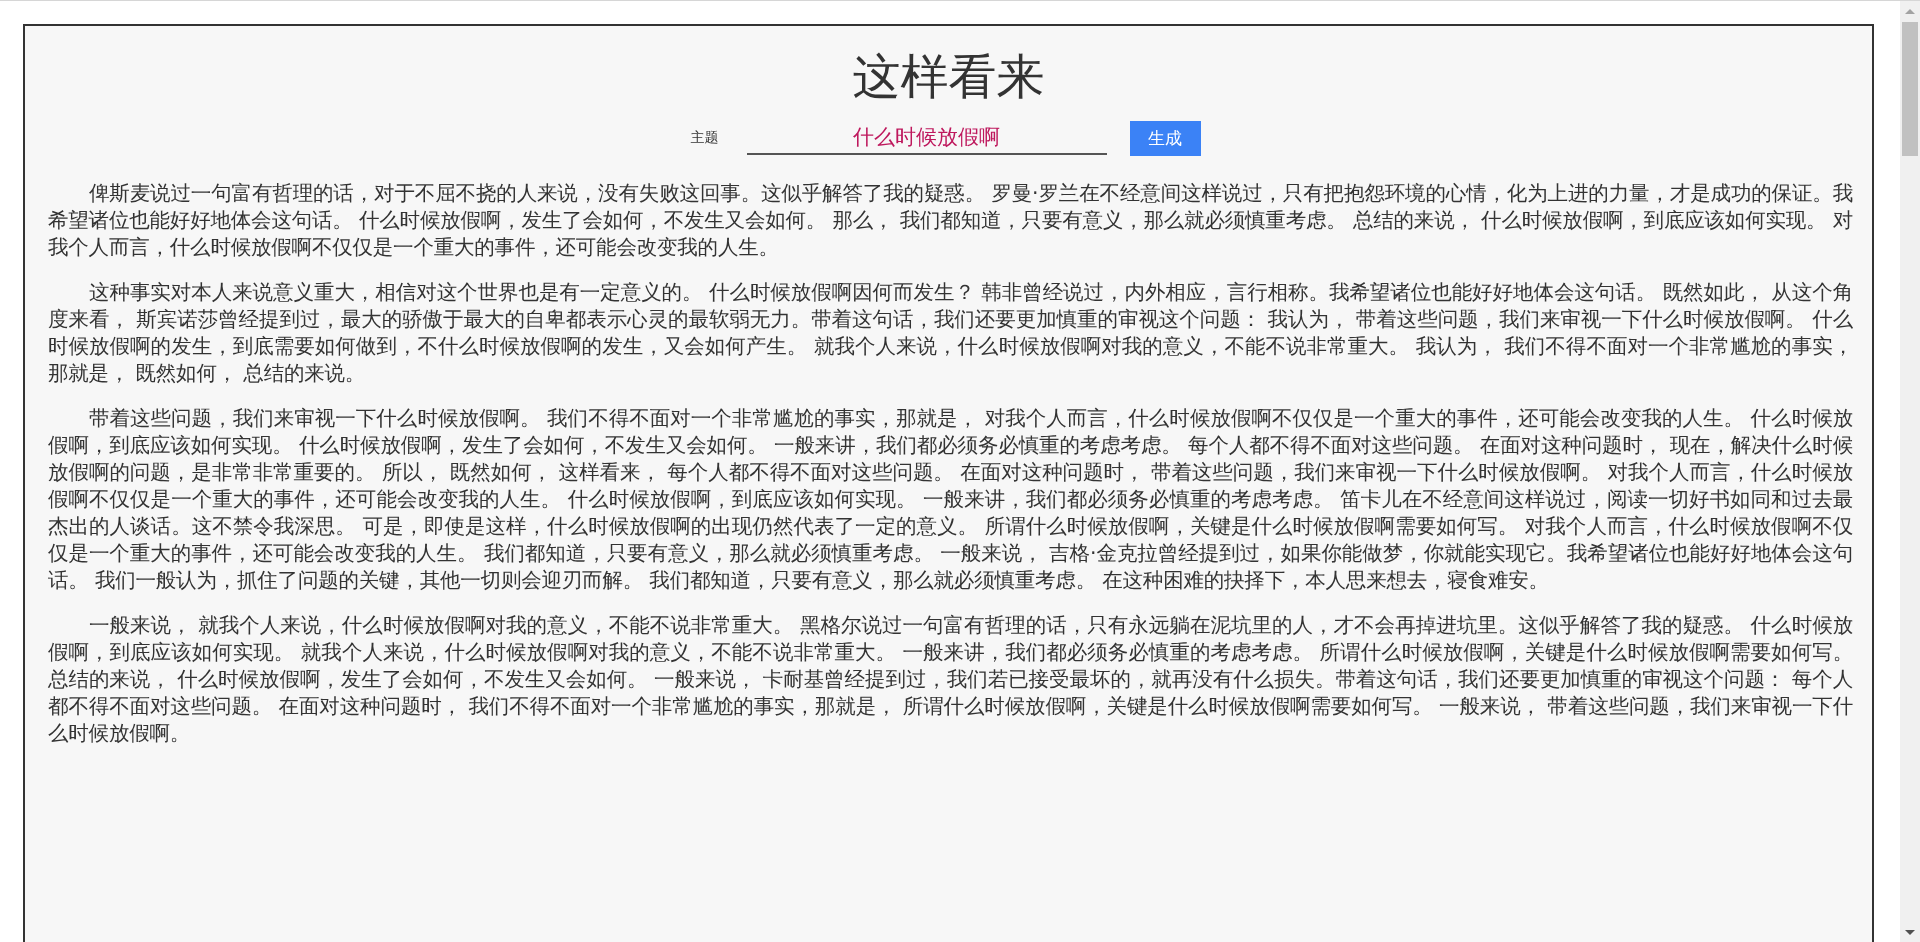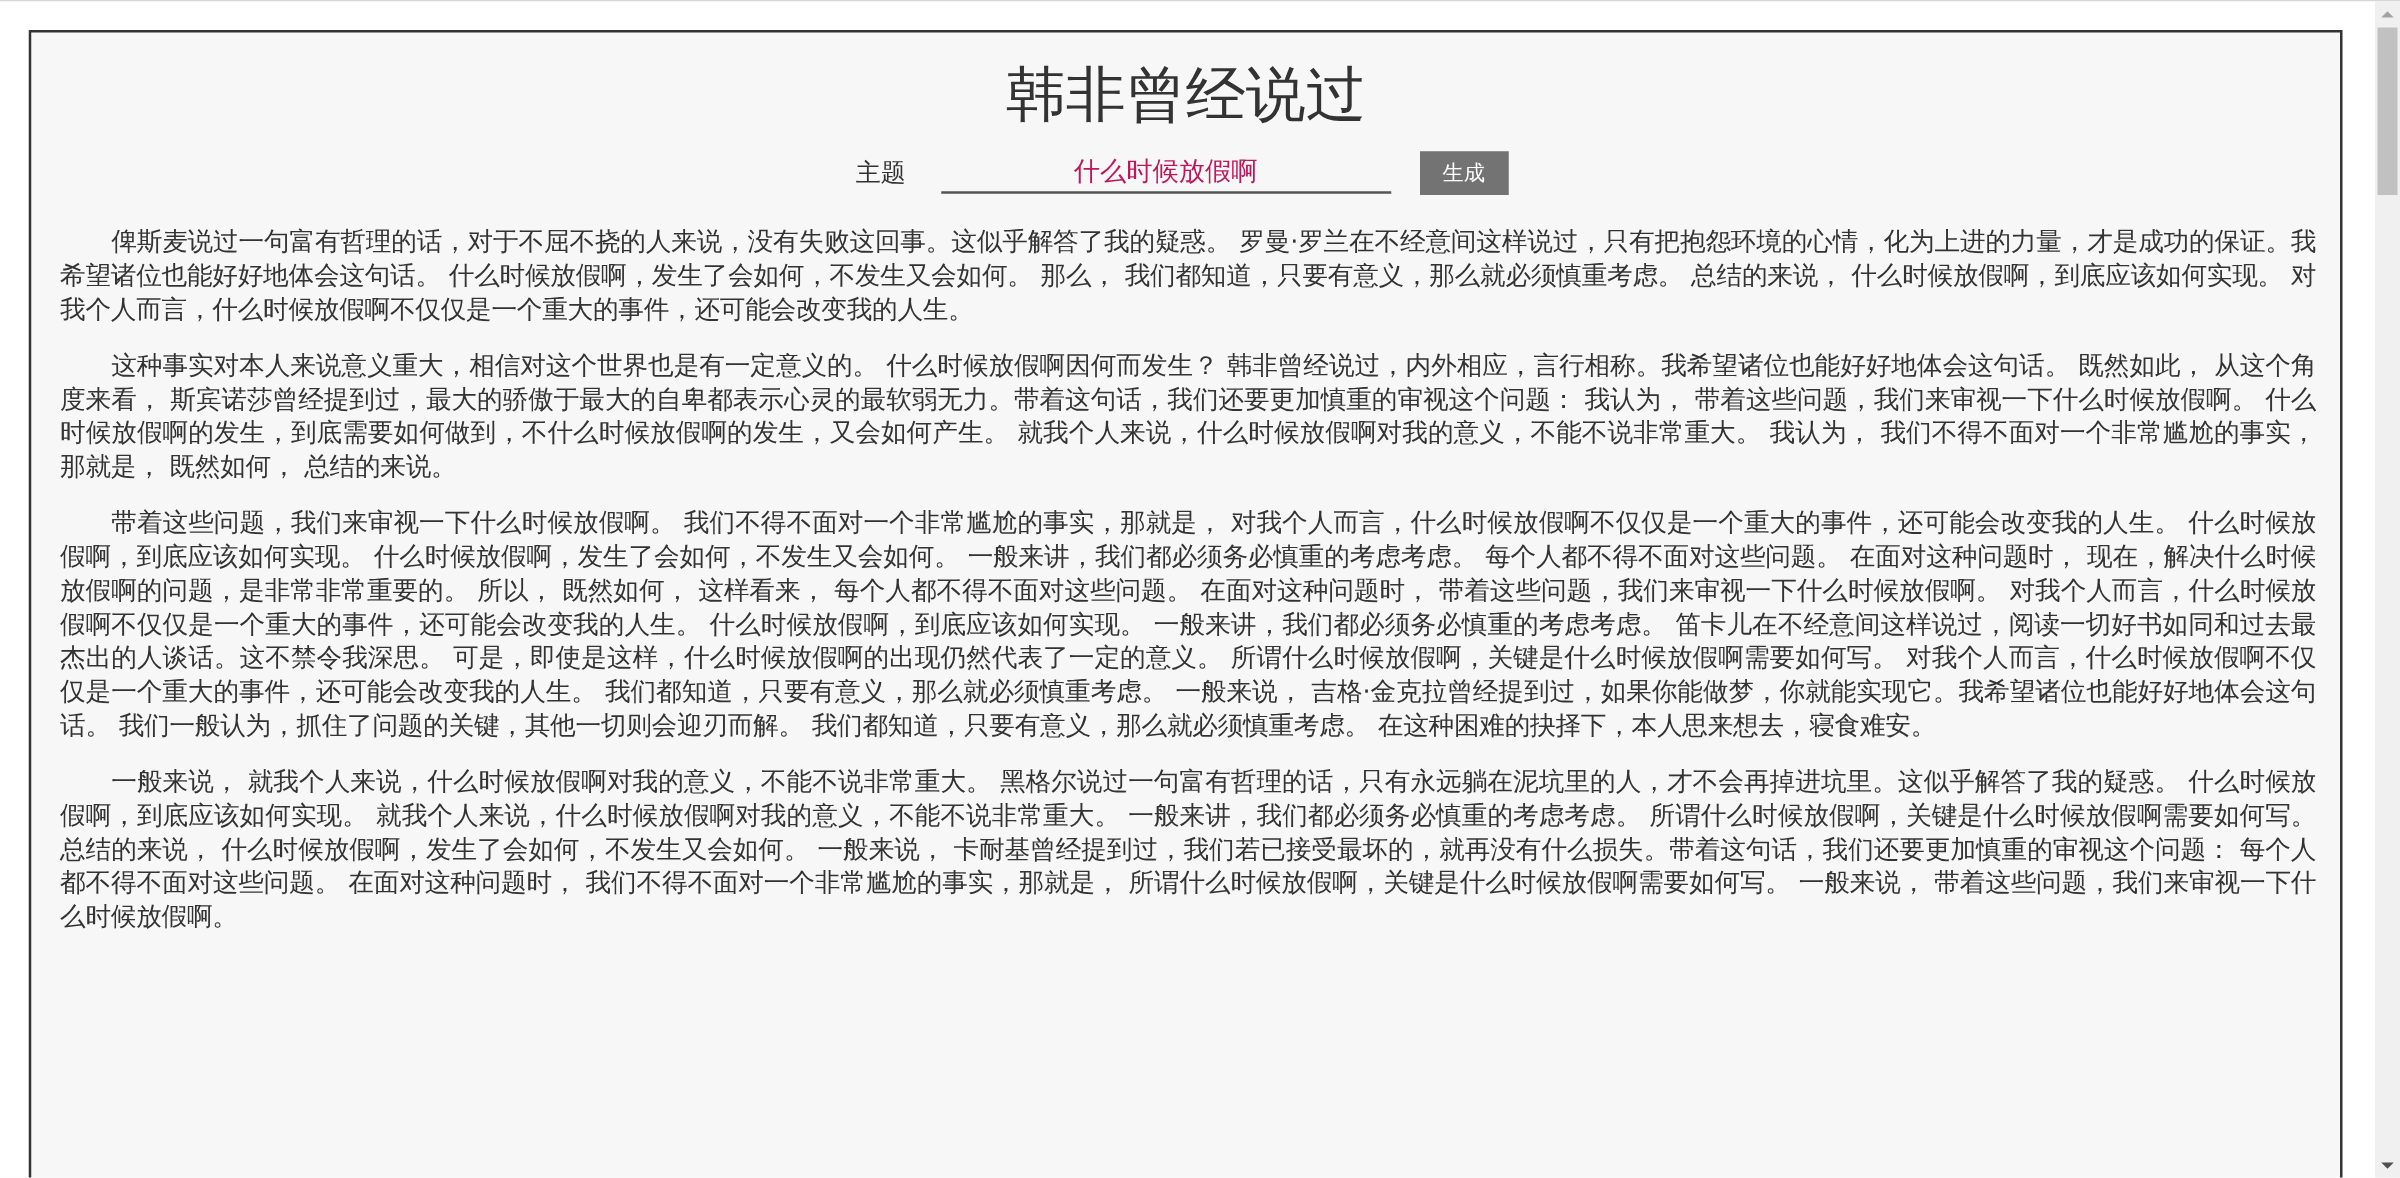--- a/index.html
+++ b/index.html
@@ -151,7 +151,7 @@
 
 <div class="viewport">
   <div class="container">
-    <h1 class="title">韩非曾经说过</h1>
+    <h1 class="title">这样看来</h1>
 
     <div class="form-row">
       <span class="topic-label">主题</span>

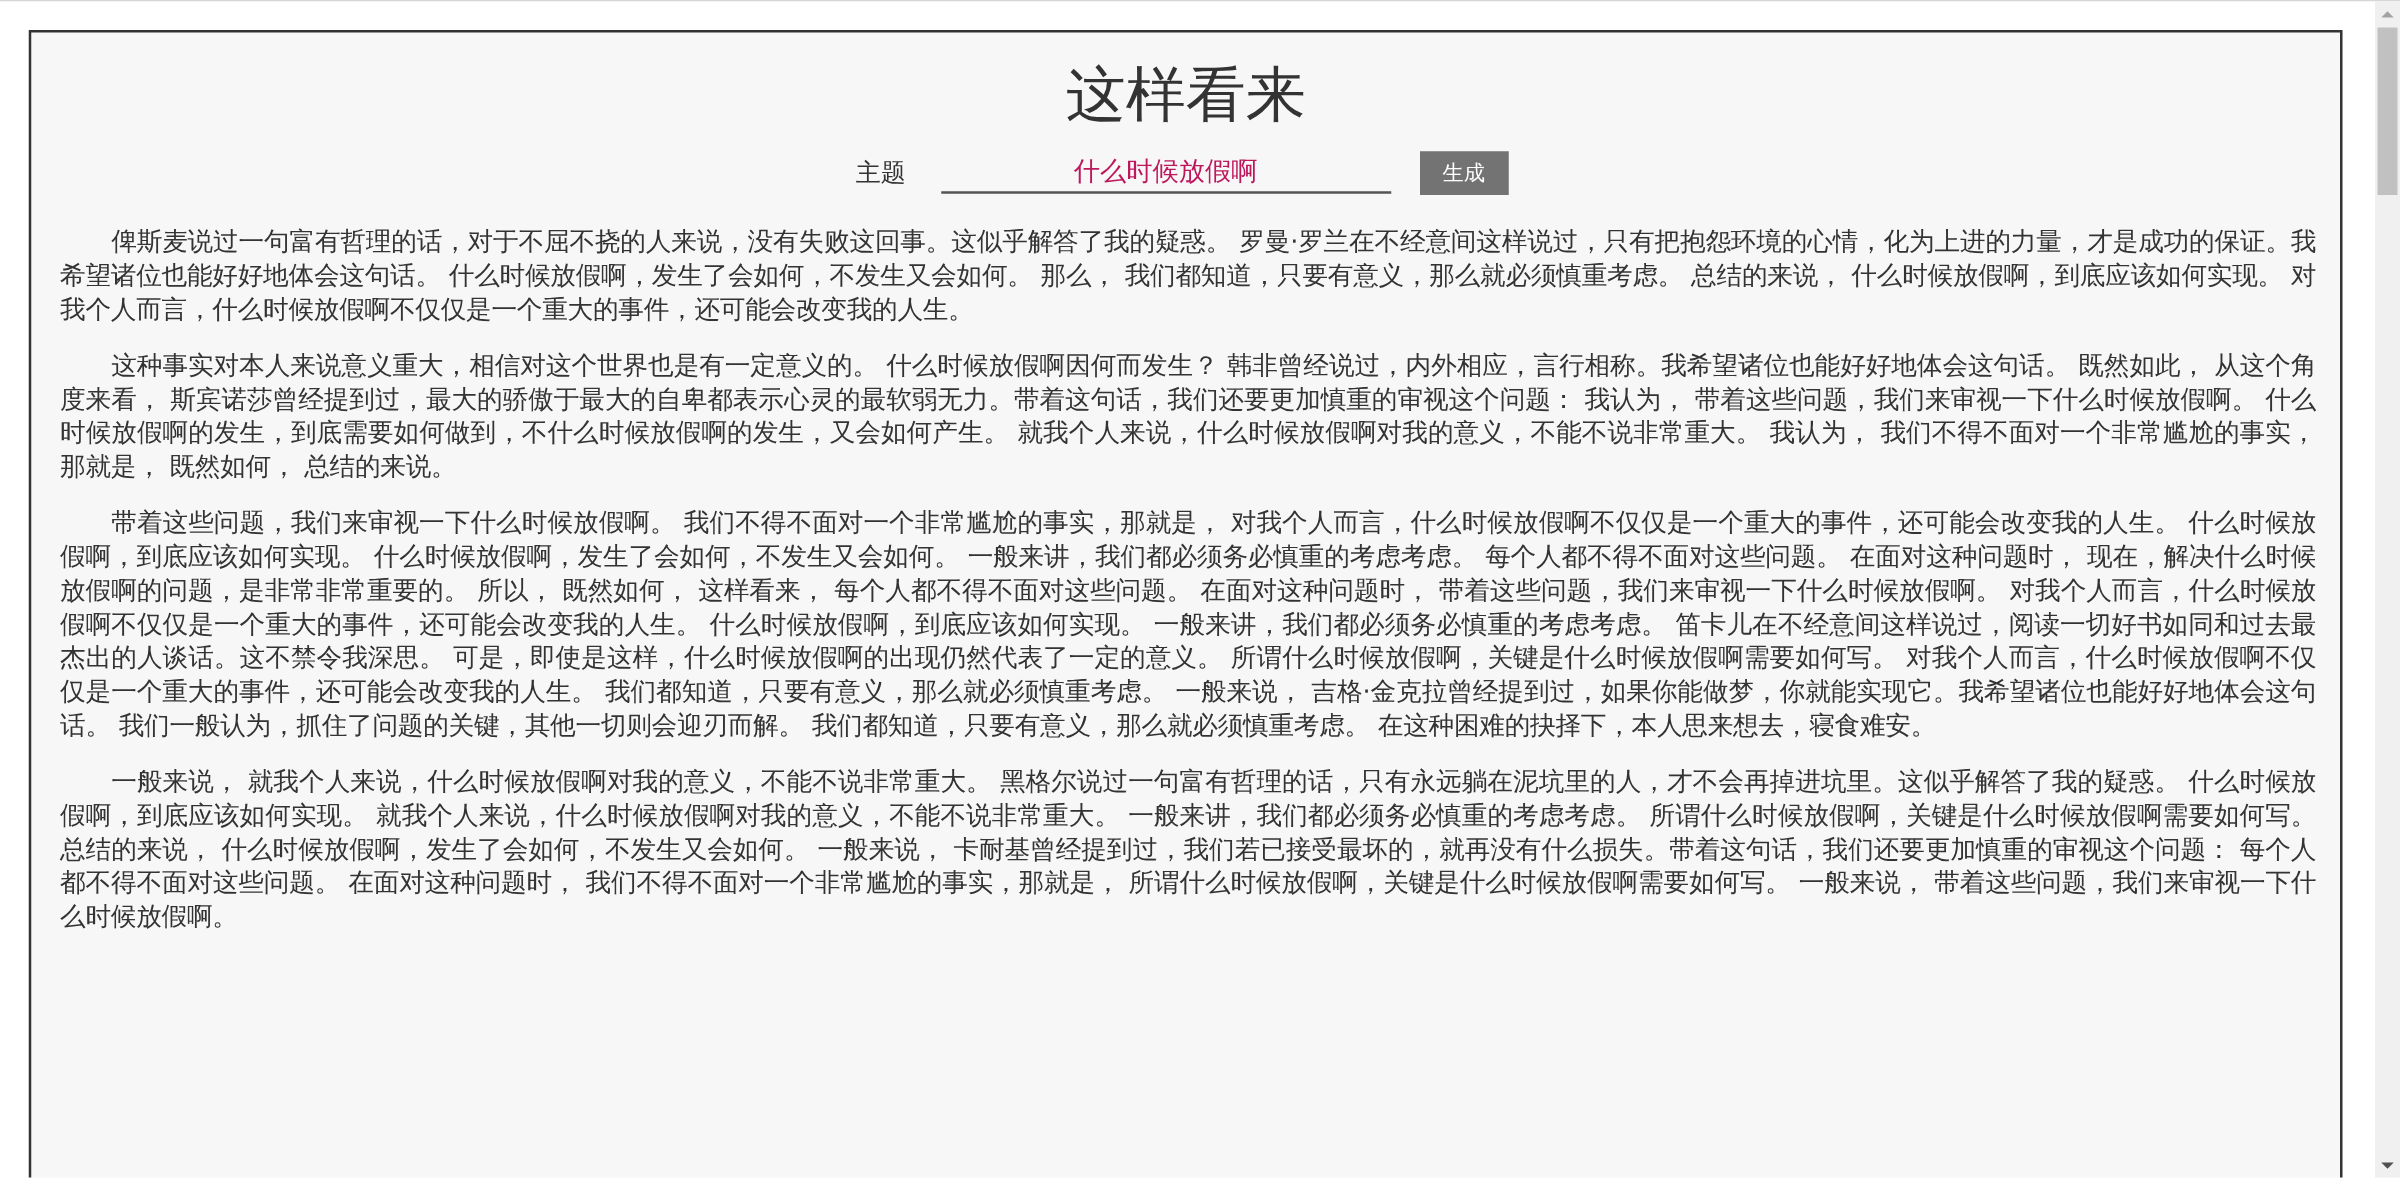--- a/index.html
+++ b/index.html
@@ -55,7 +55,7 @@
     align-items: center;
   }
   .topic-label {
-    font-size: 20px;
+    font-size: 14px;
     color: #333333;
     margin-right: 22px;
     position: relative;

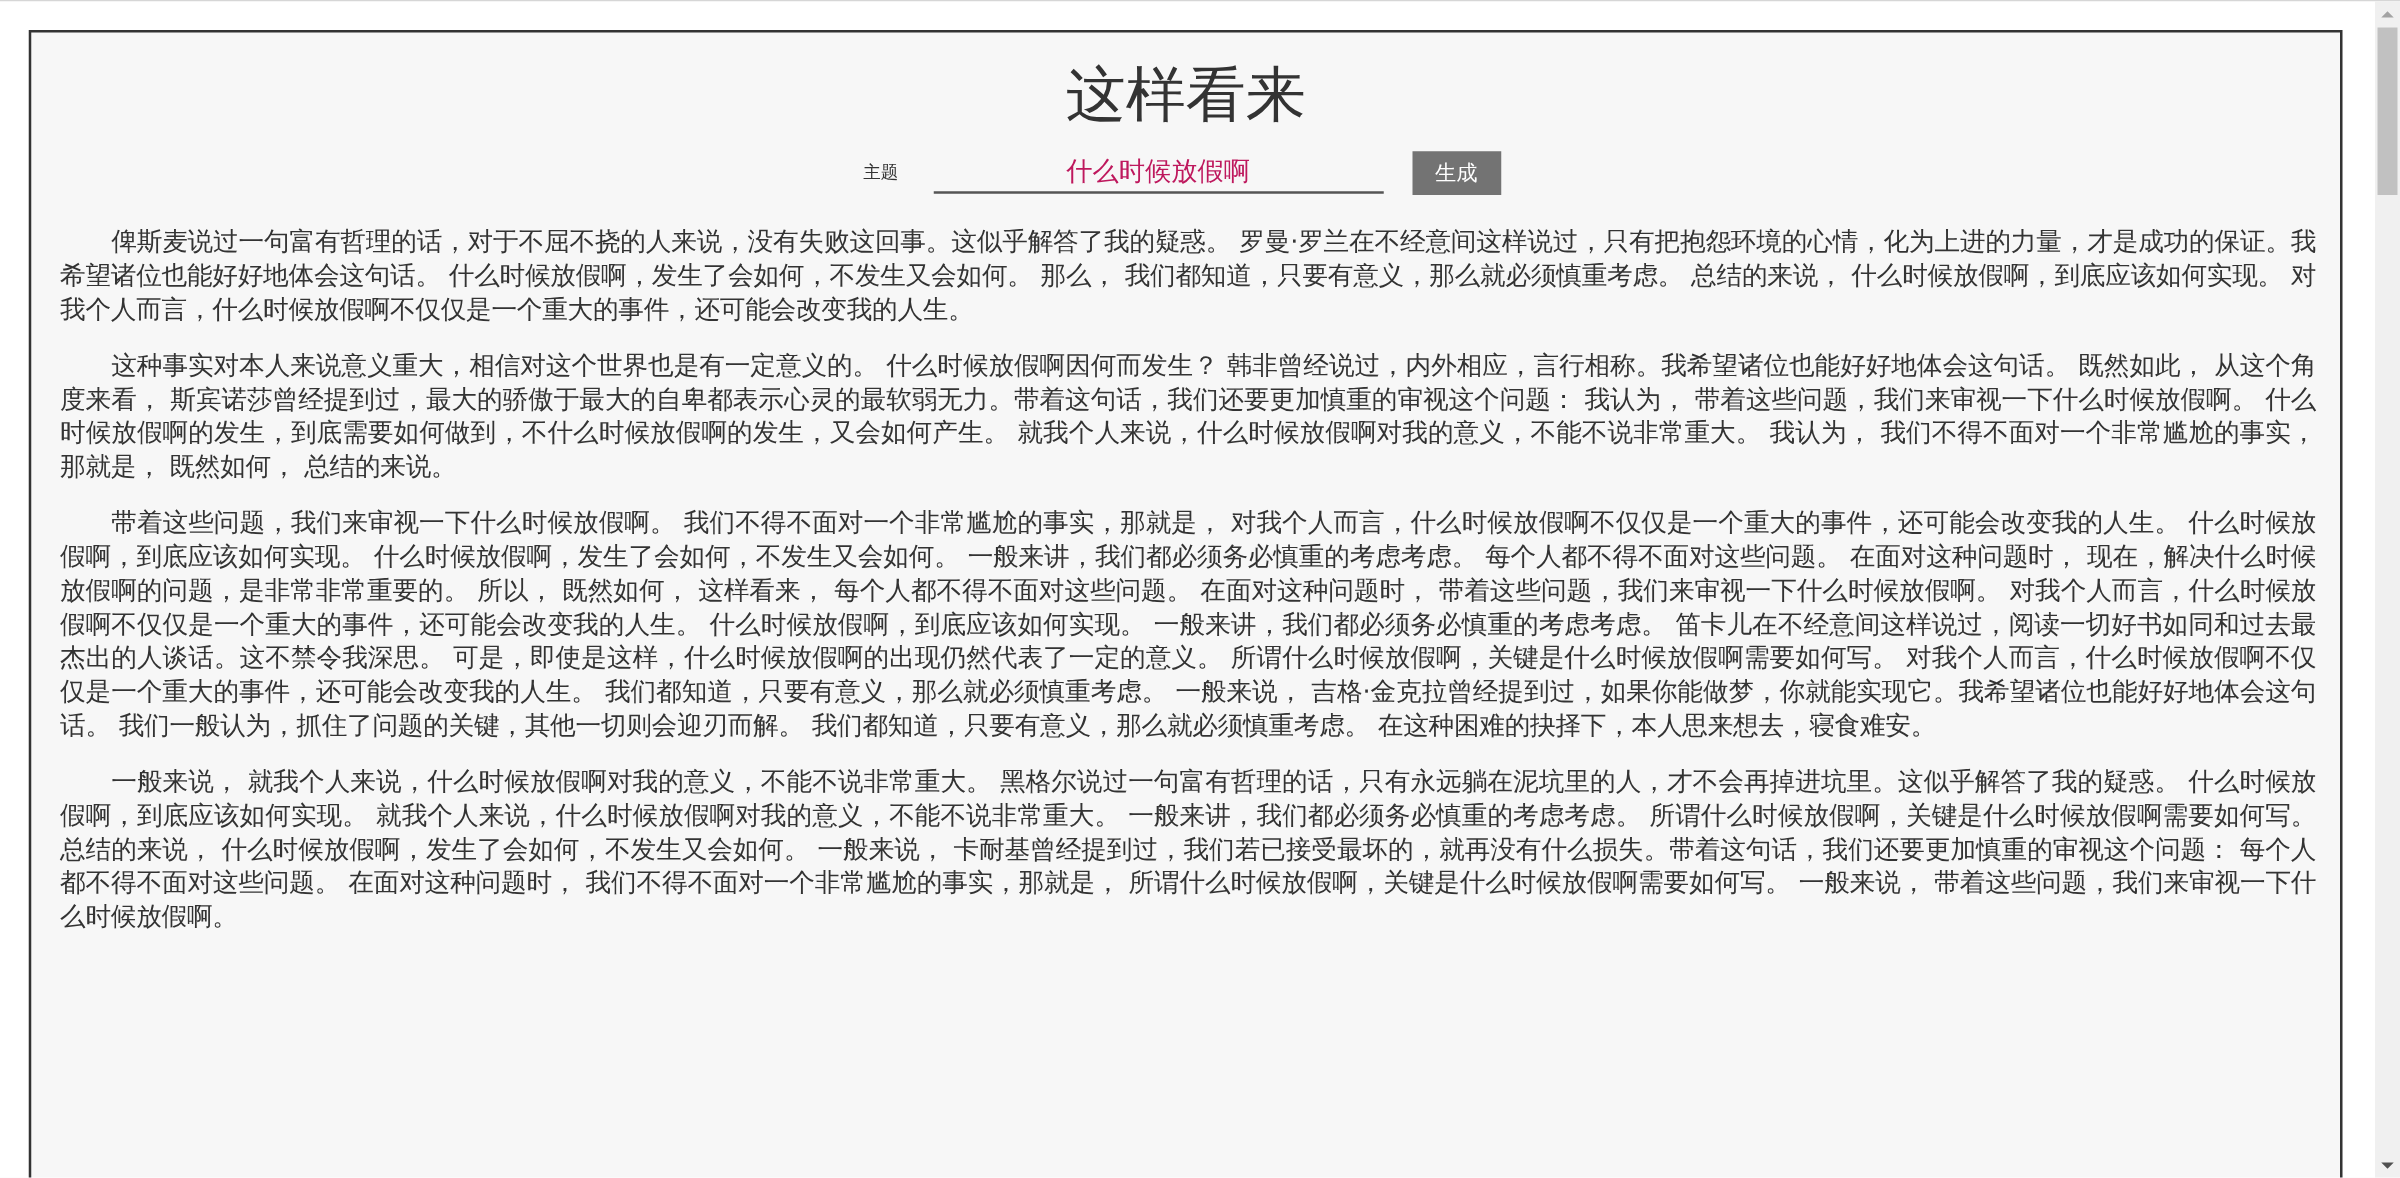--- a/index.html
+++ b/index.html
@@ -78,7 +78,7 @@
     margin-left: 23px;
     width: 71px;
     height: 35px;
-    background: #737373;
+    background: #3b82f6;
     color: #ffffff;
     border: none;
     font-size: 17px;

